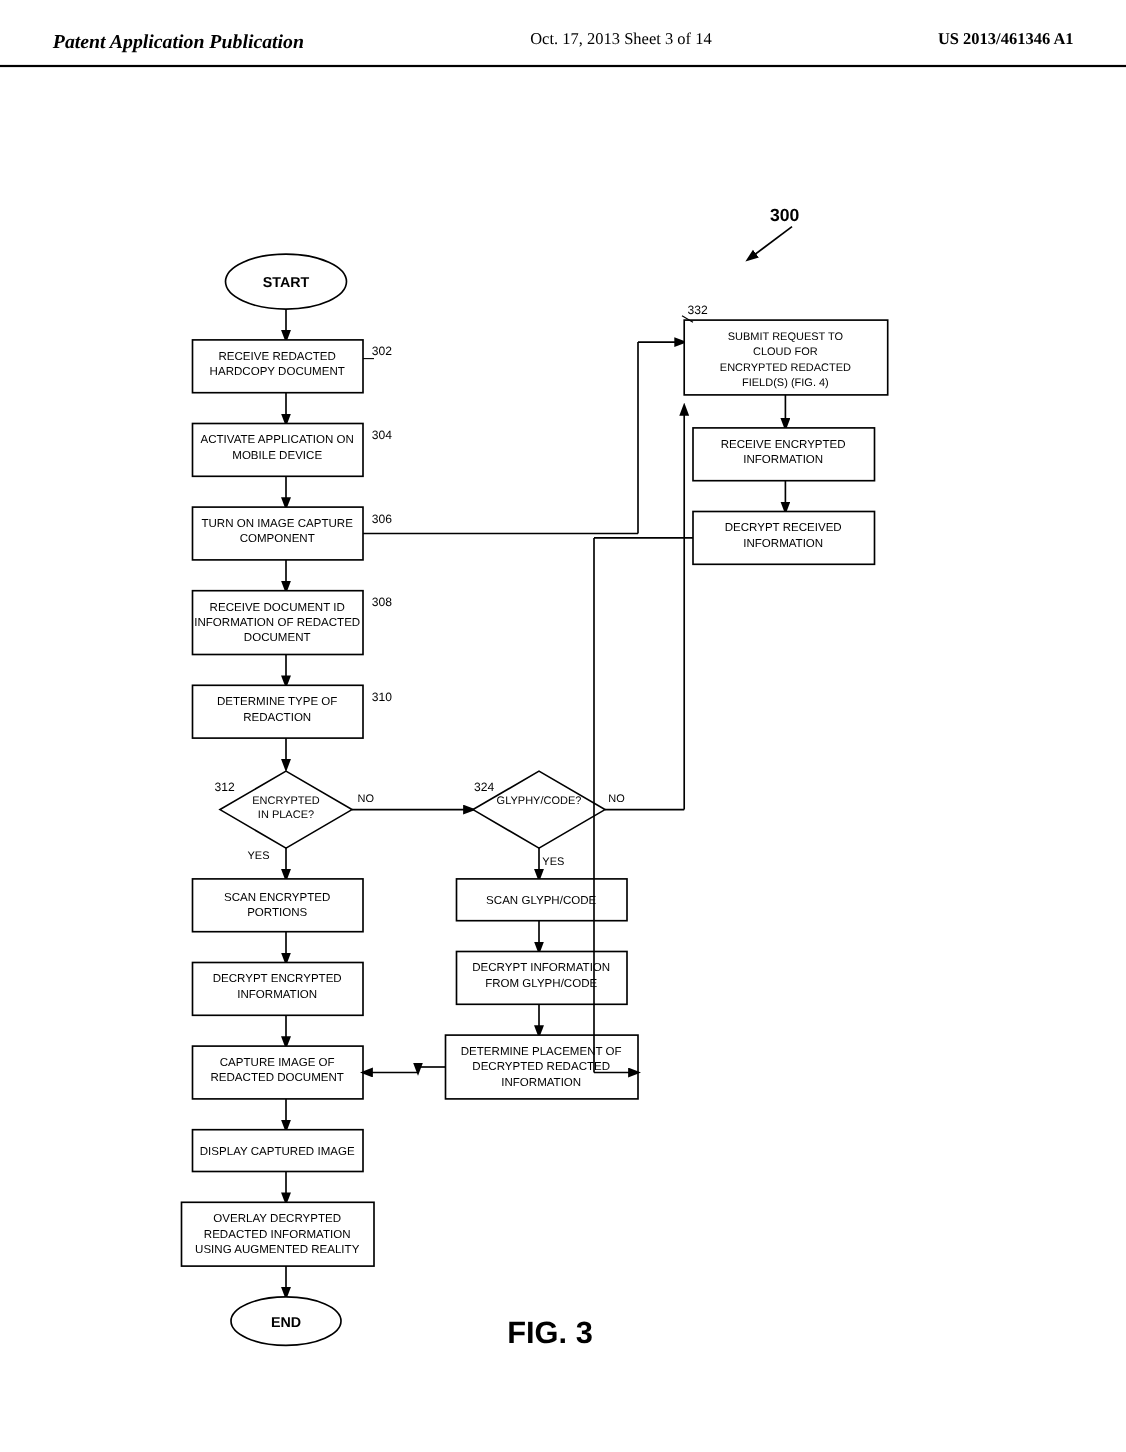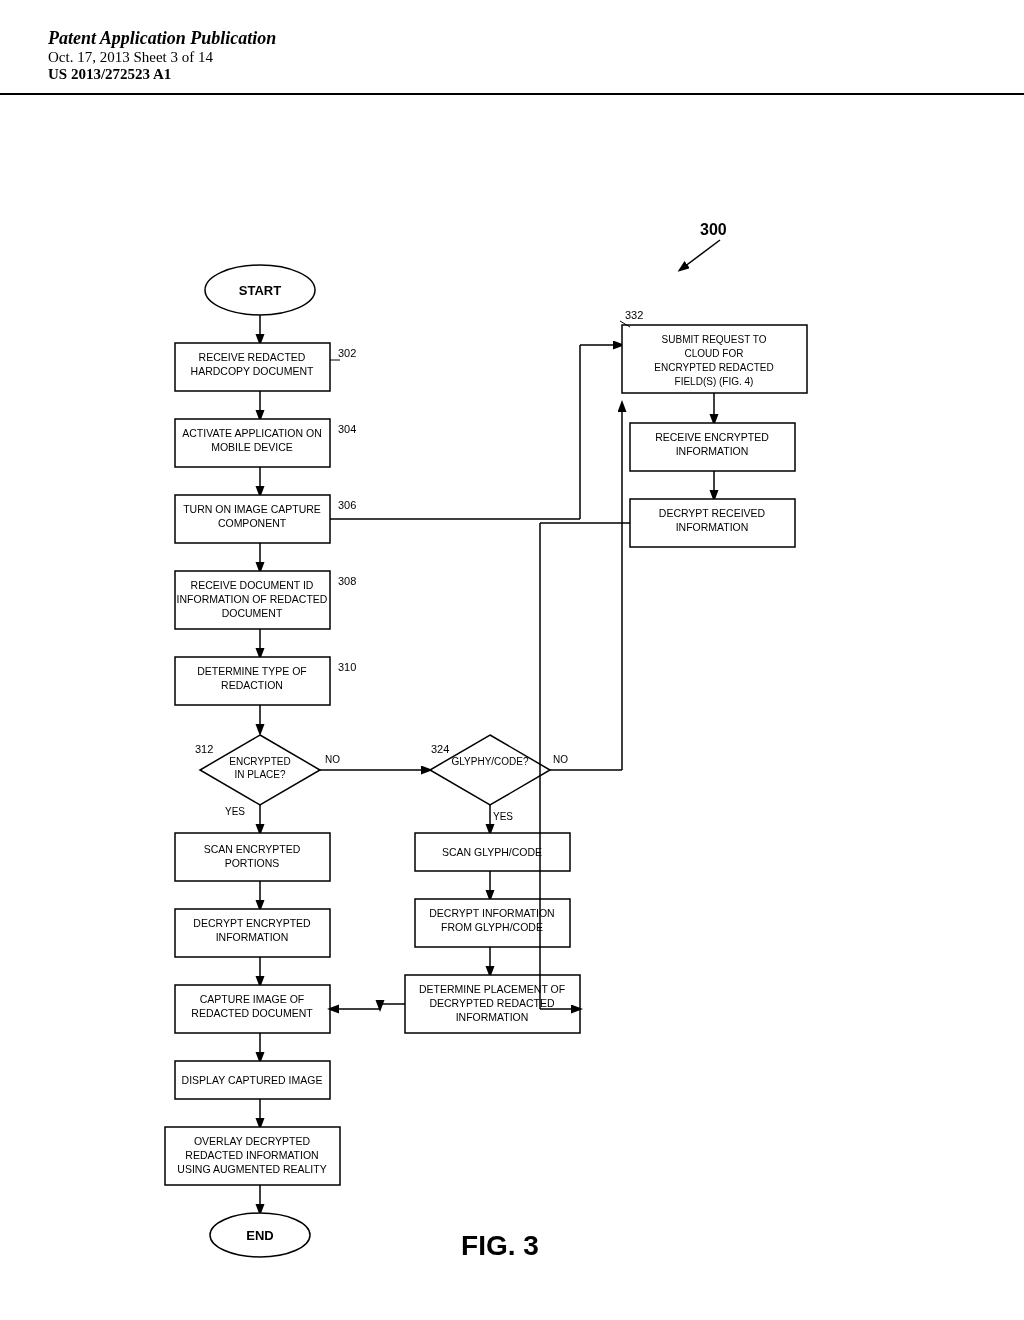--- a/index.html
+++ b/index.html
@@ -18,7 +18,6 @@
       align-items: flex-start;
       padding: 28px 48px 10px 48px;
       border-bottom: 2px solid #000;
-      flex-direction: column;
     }
 
     .header-left {

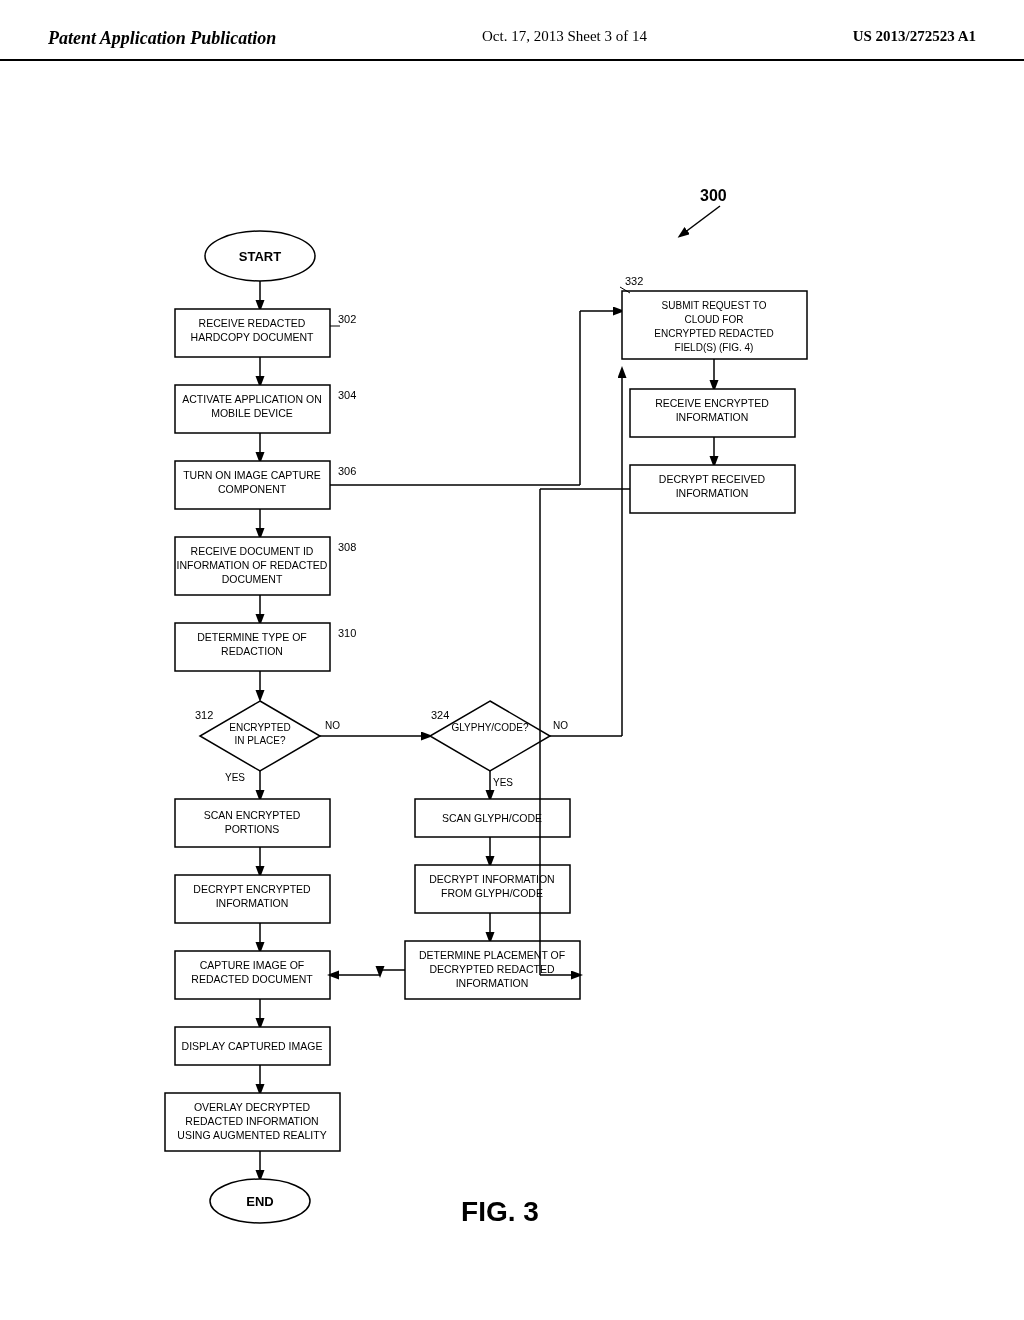--- a/index.html
+++ b/index.html
@@ -60,7 +60,7 @@
 <div class="page-header">
   <div class="header-left">Patent Application Publication</div>
   <div class="header-center">Oct. 17, 2013   Sheet 3 of 14</div>
-  <div class="header-right">US 2013/272523 A1</div>
+  <div class="header-right">US 2013/461346 A1</div>
 </div>
 
 <div class="diagram-area">

